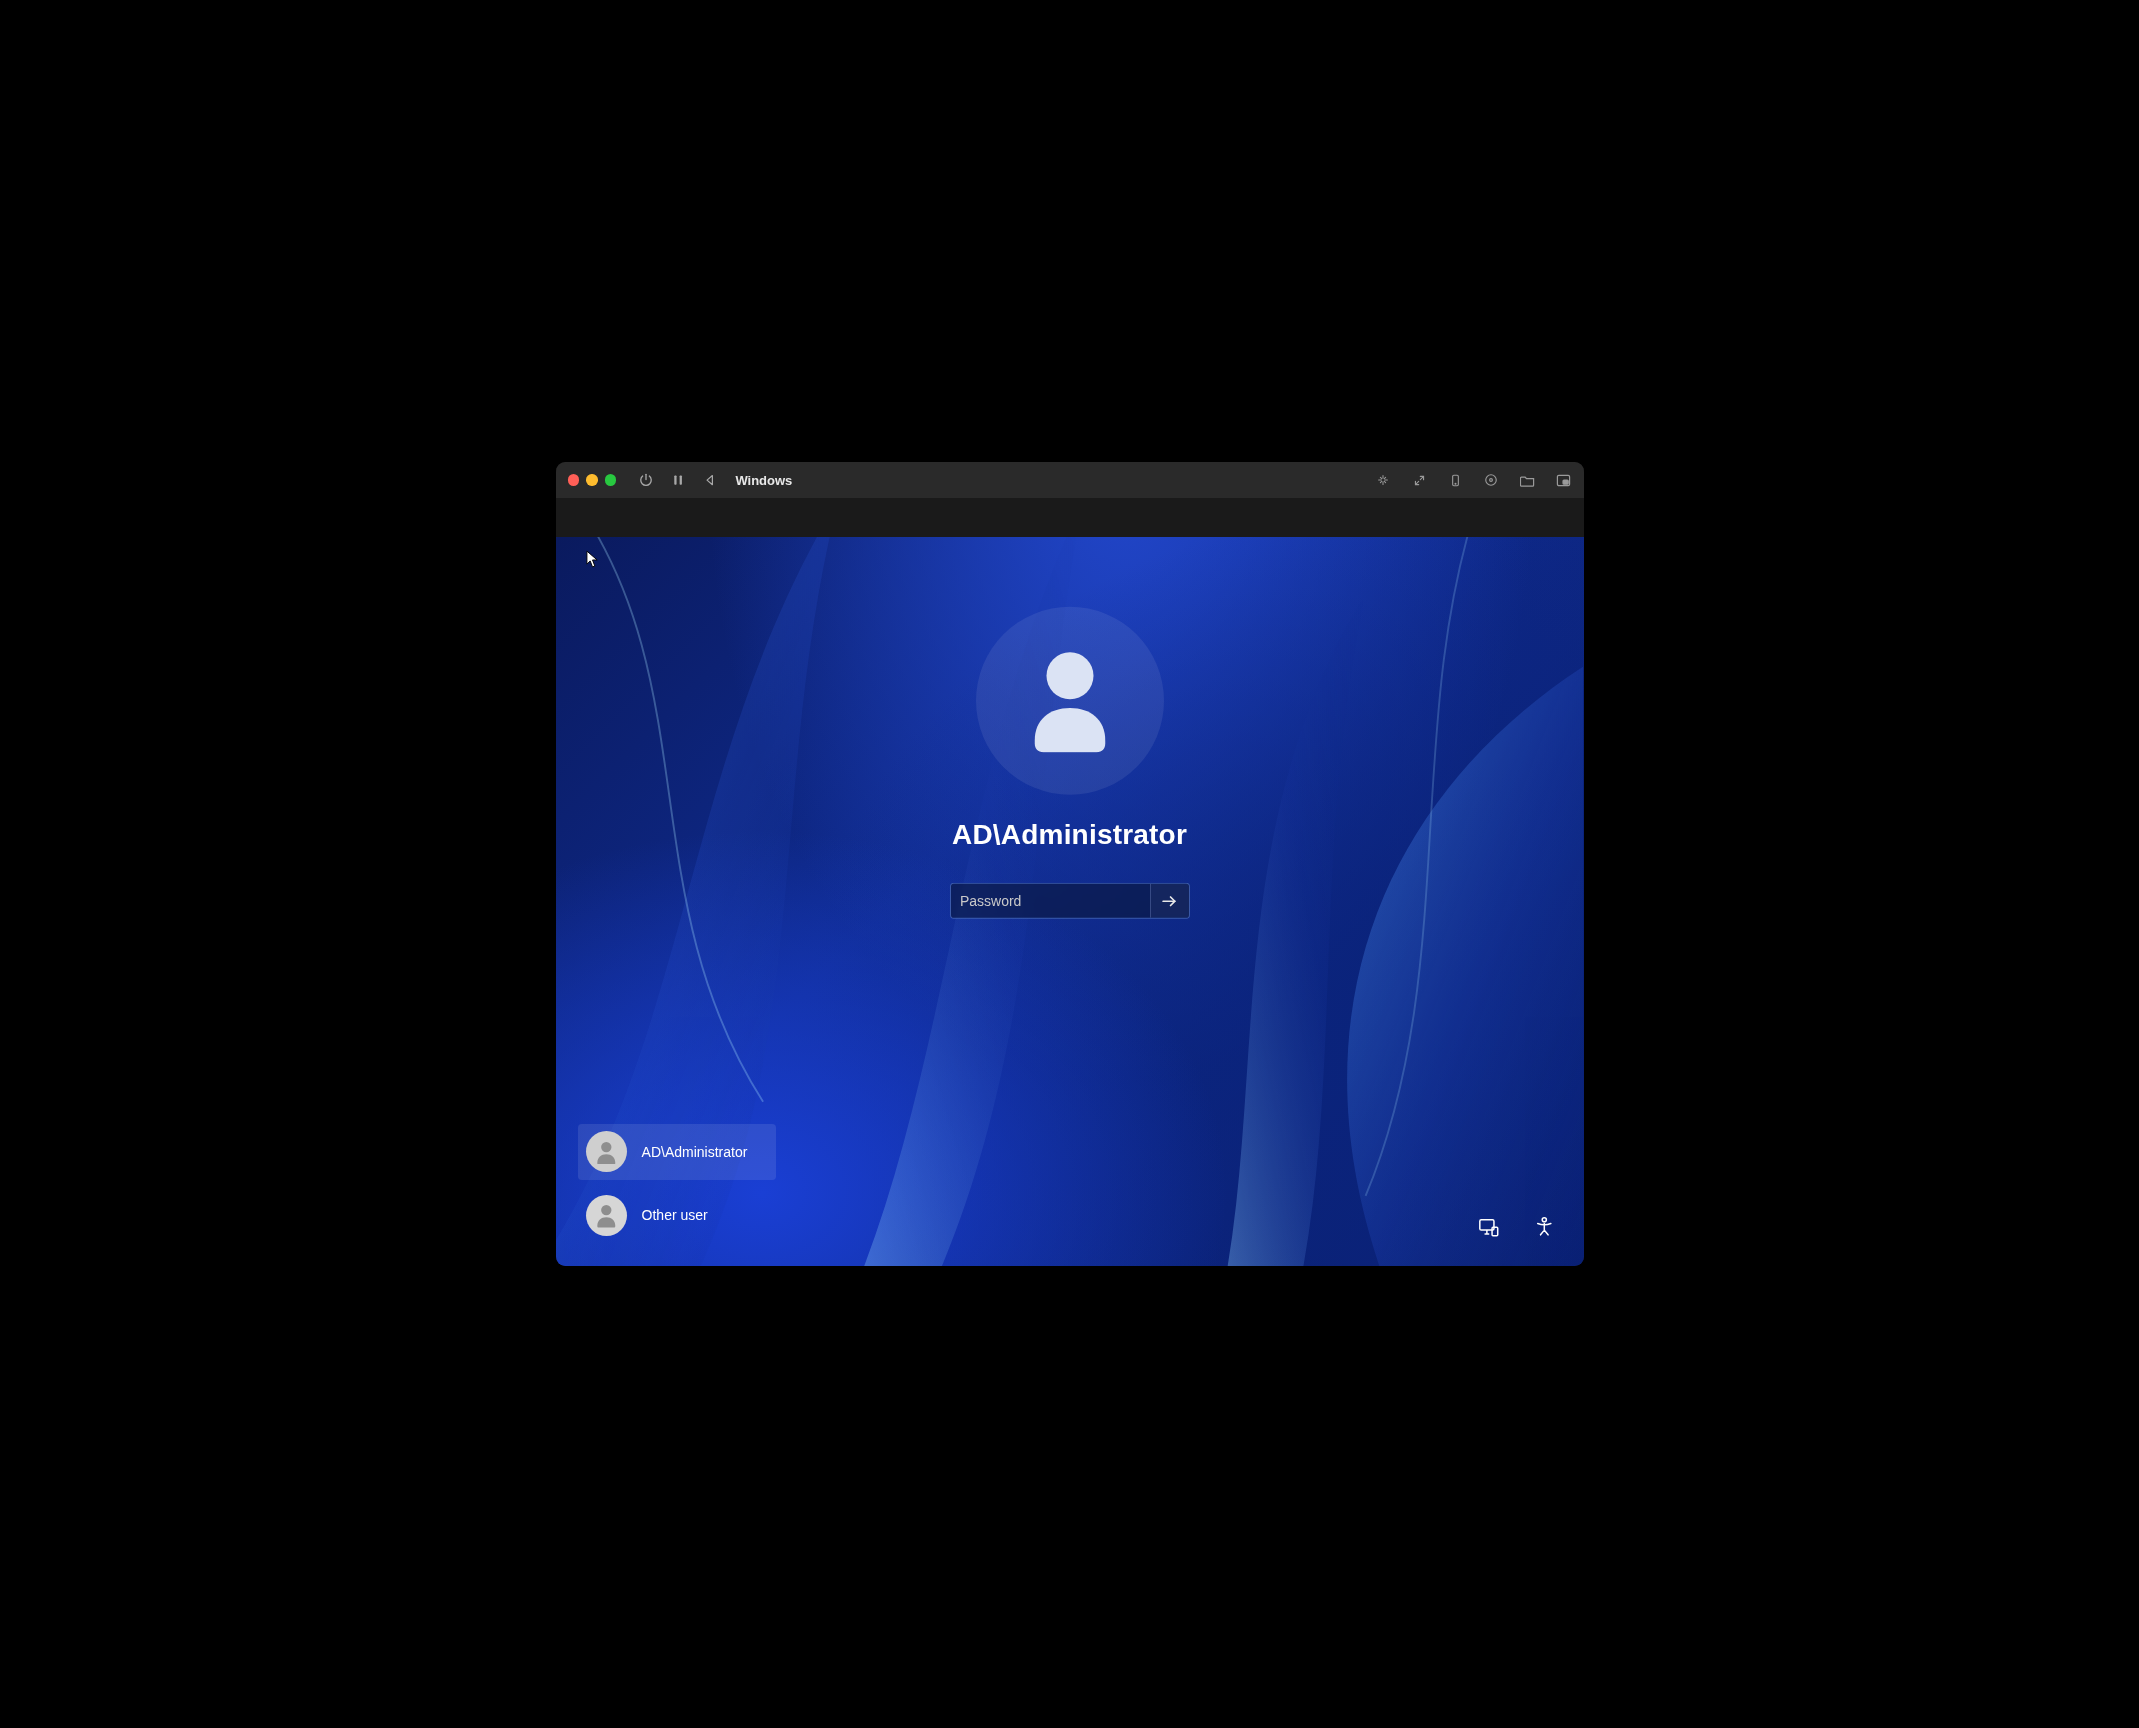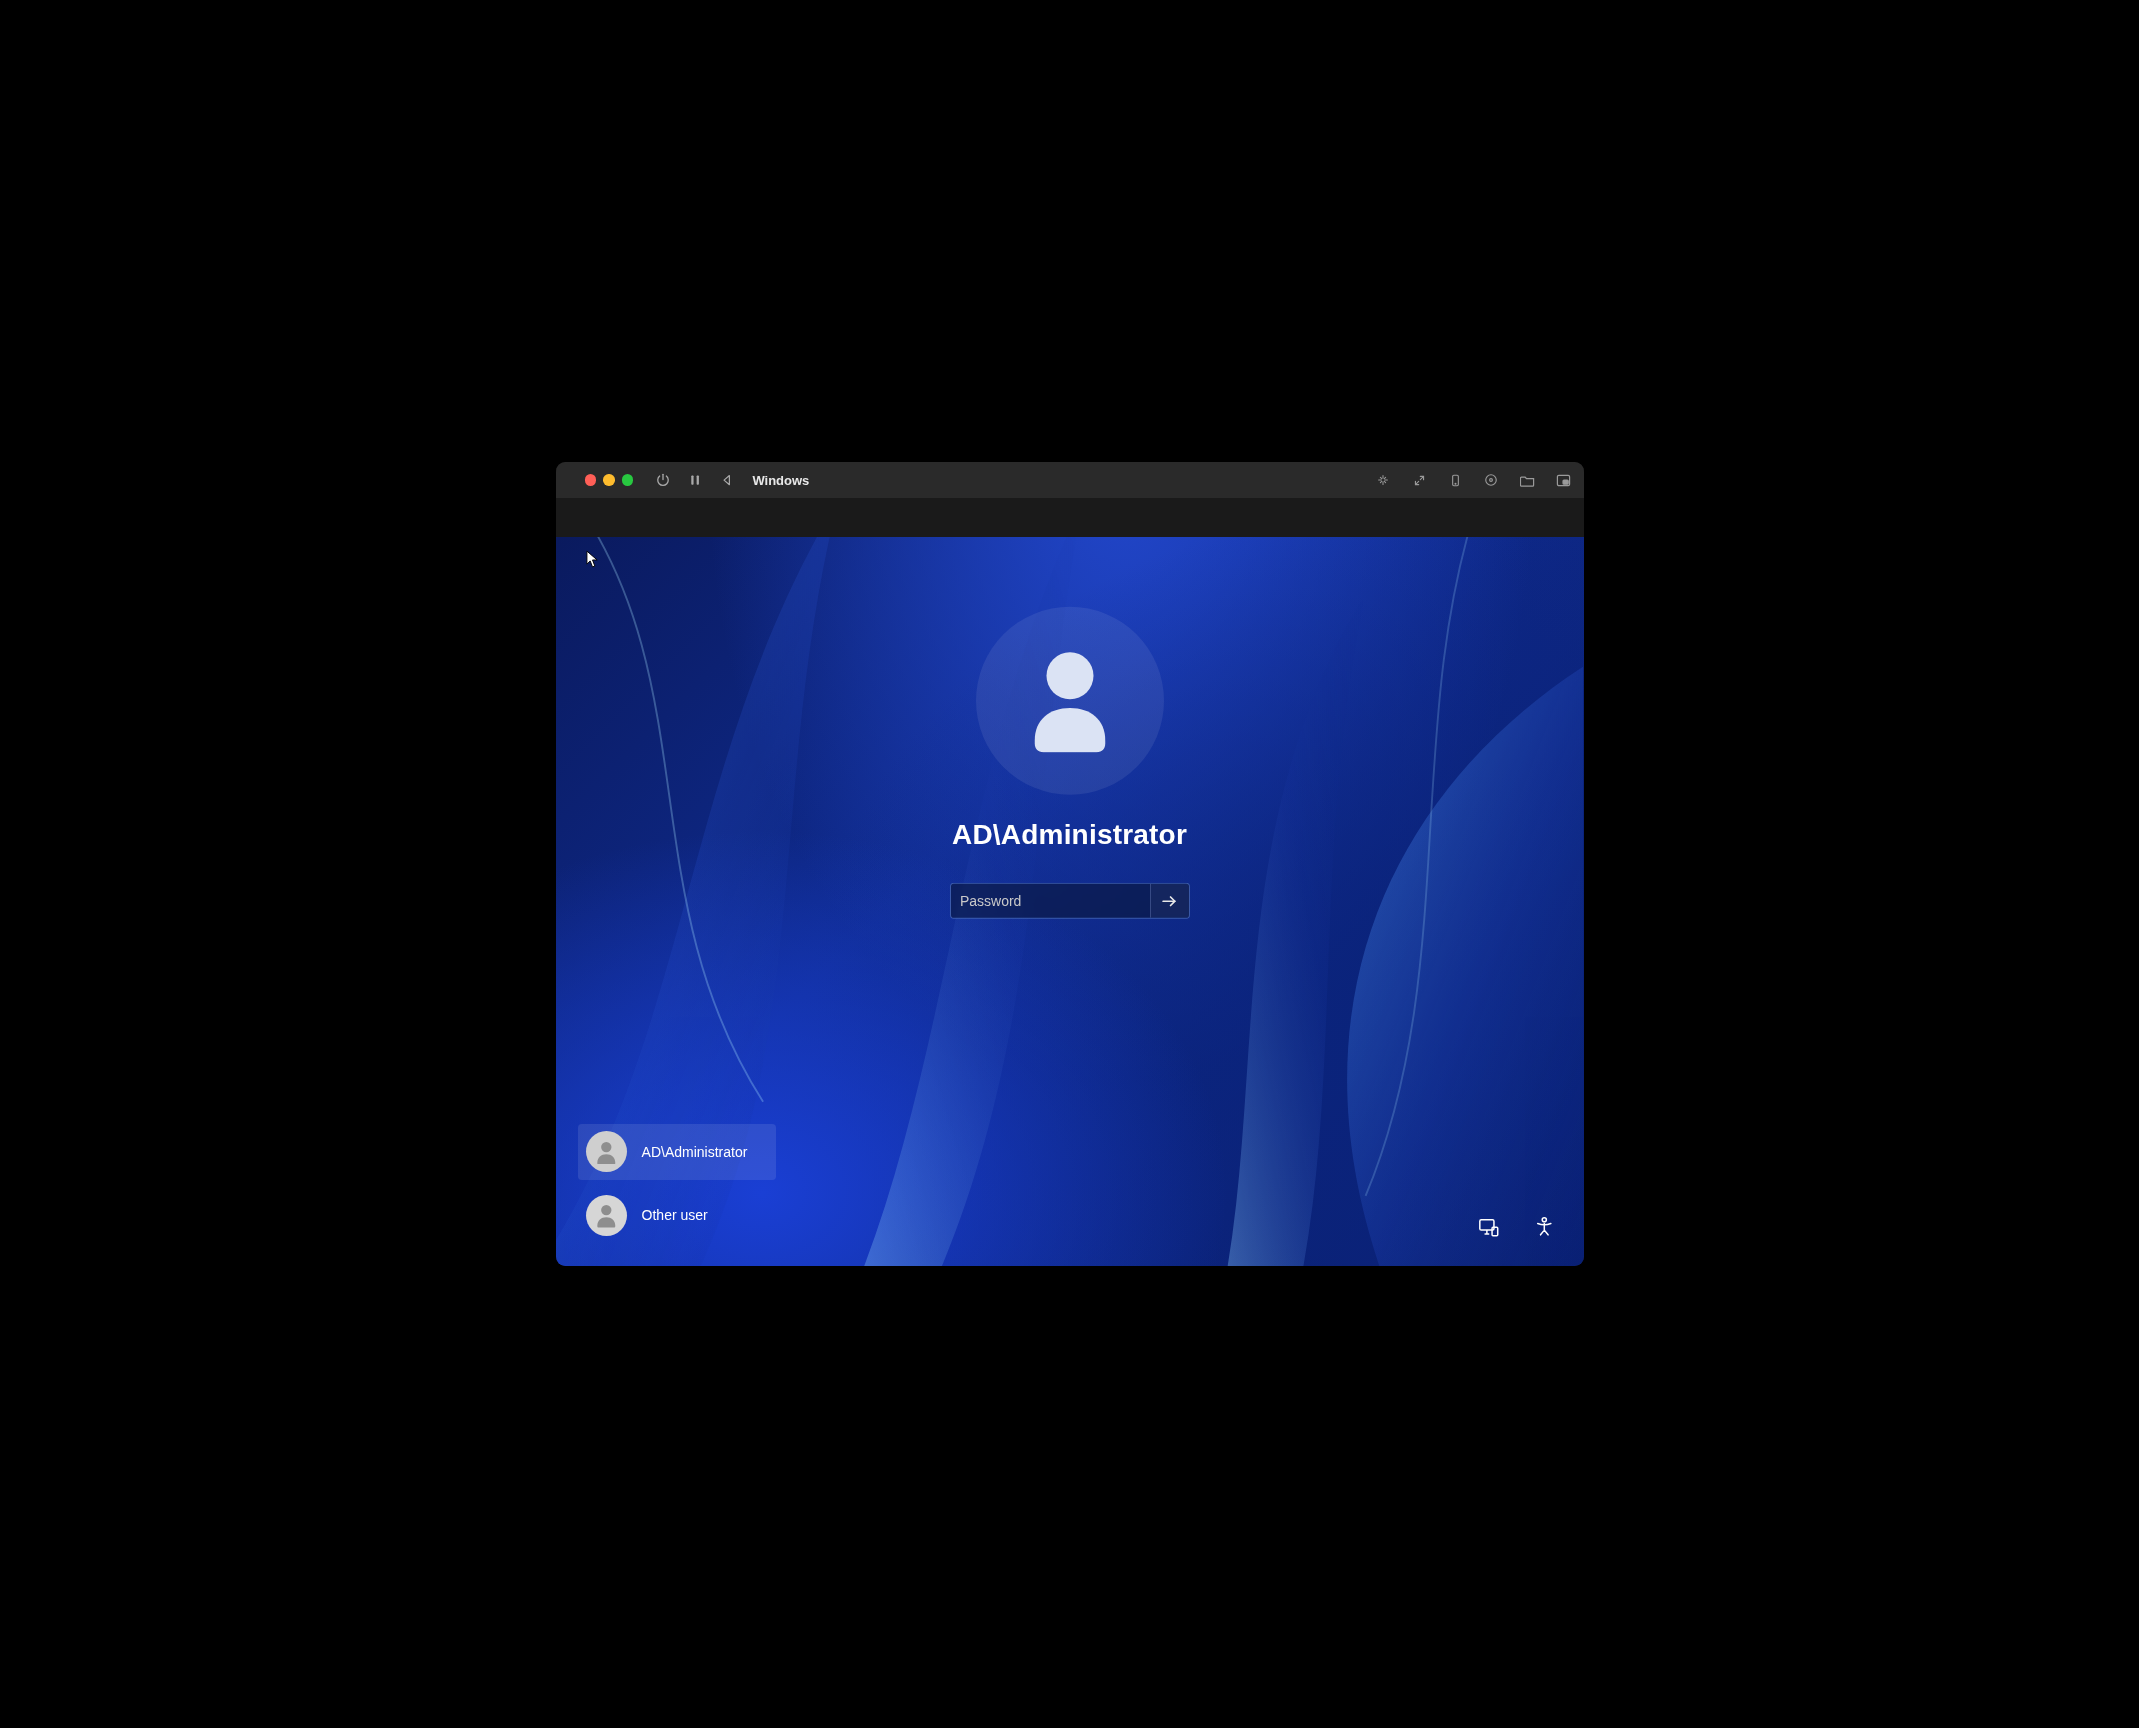--- a/index.html
+++ b/index.html
@@ -27,7 +27,7 @@
     background: #2a2a2a;
     display: flex;
     align-items: center;
-    padding: 0 29px;
+    padding: 0 12px;
     gap: 5px;
     position: relative;
   }

